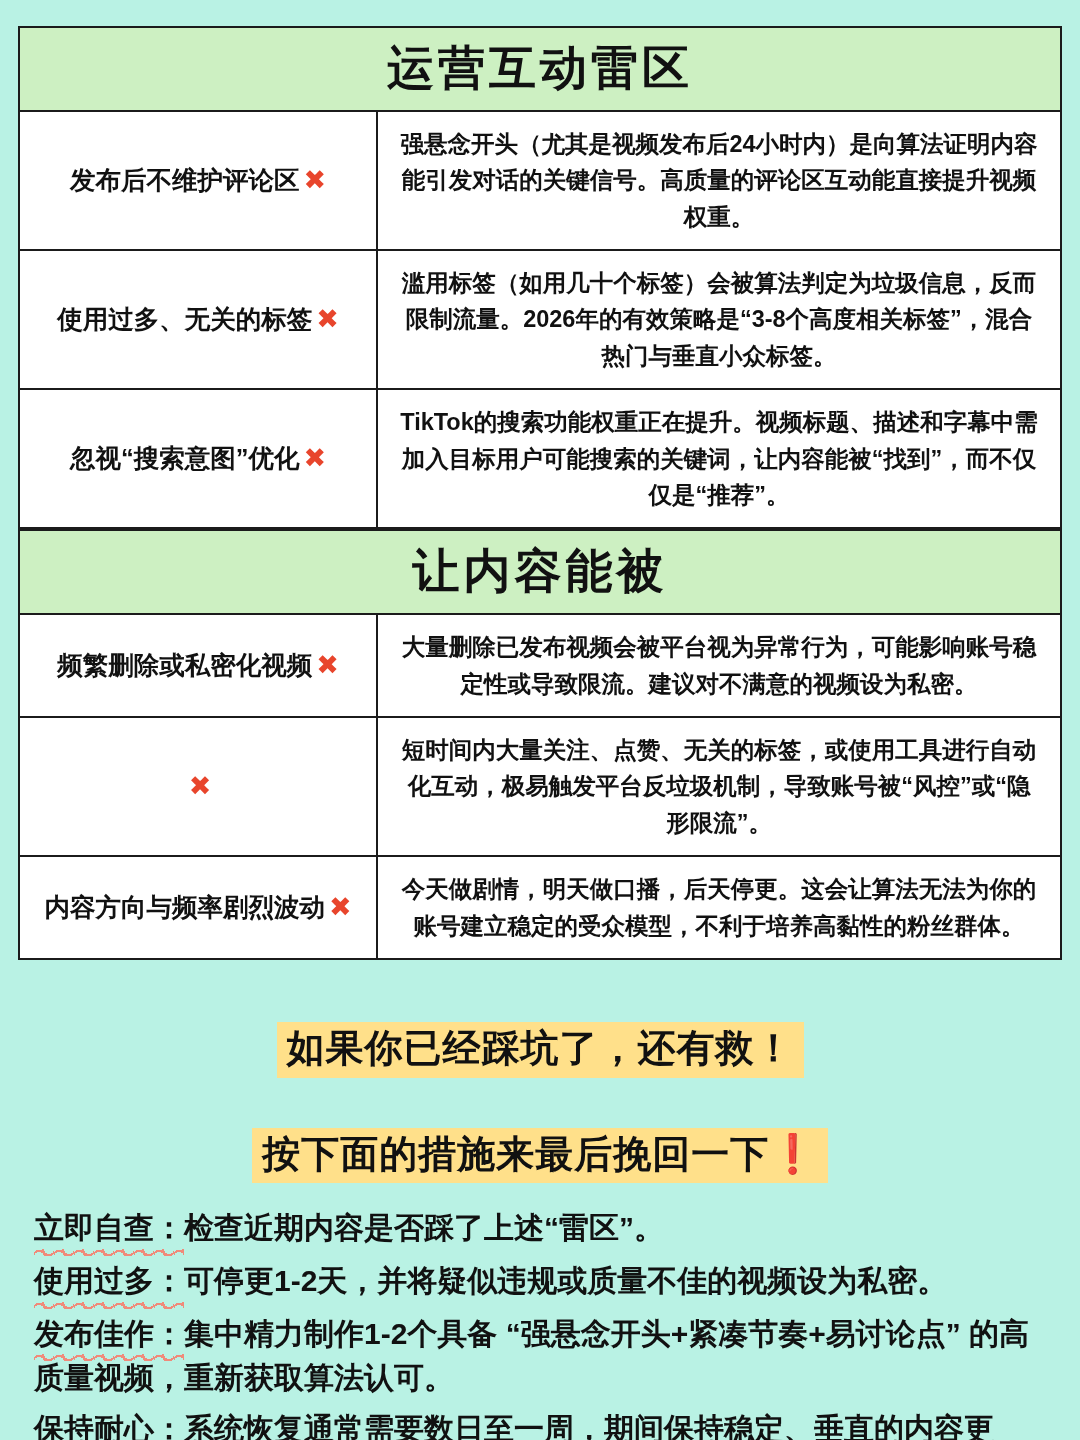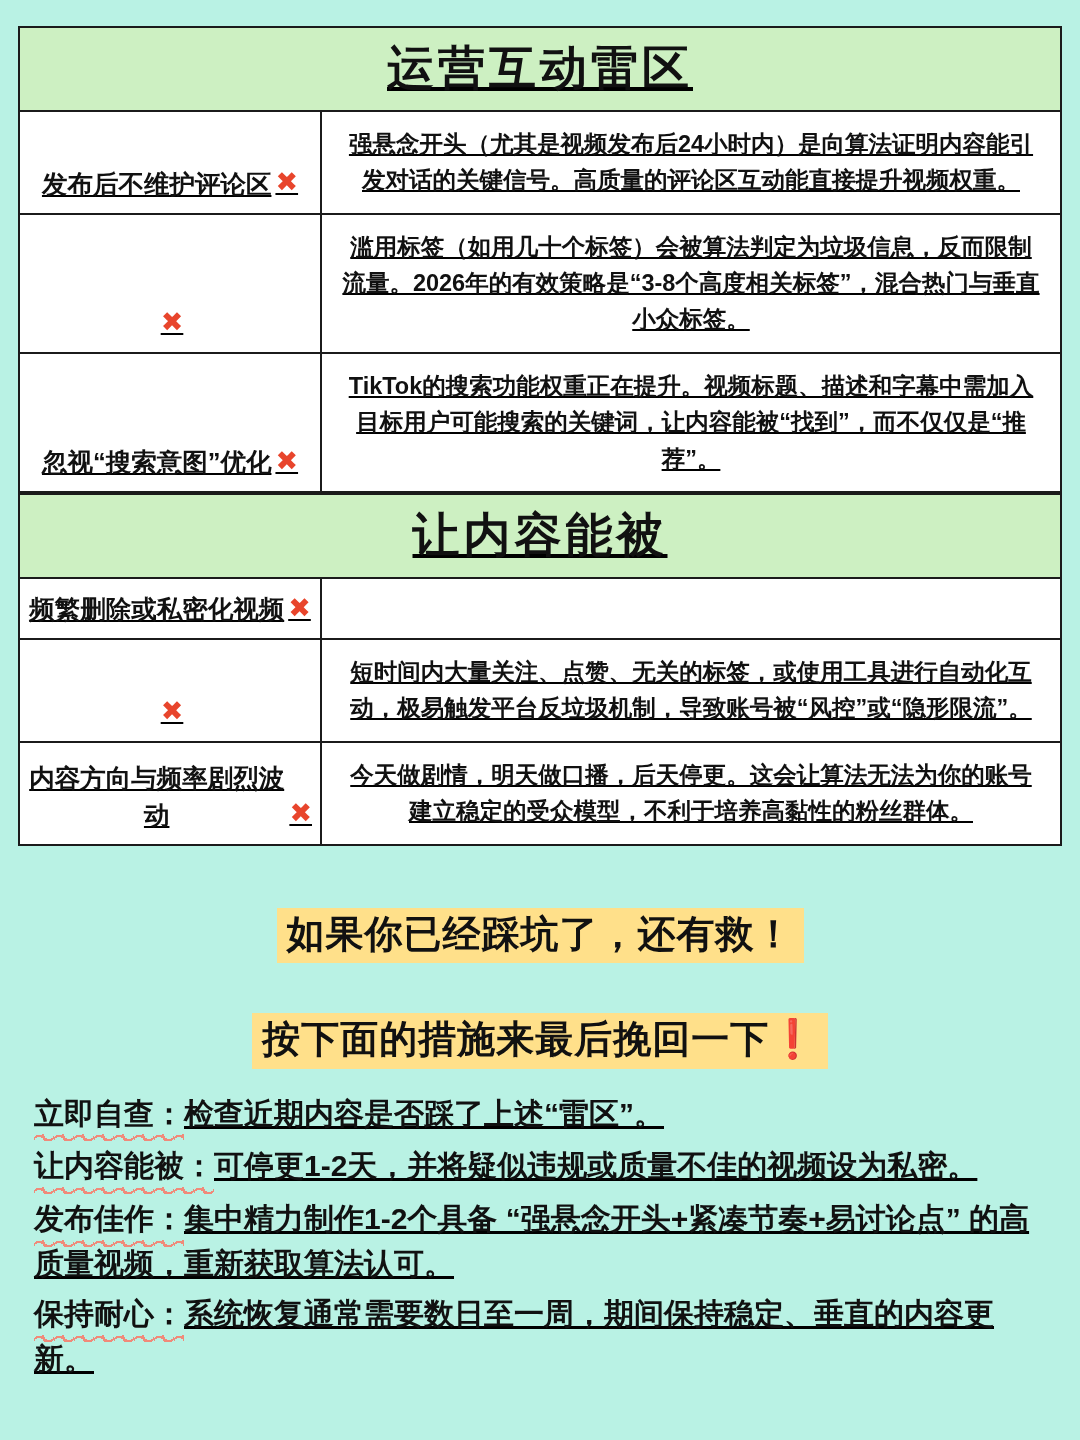--- a/index.html
+++ b/index.html
@@ -19,7 +19,6 @@
     position: relative;
     box-sizing: border-box;
     padding: 26px 18px 0 18px;
-    text-decoration: underline;
   }
 
   

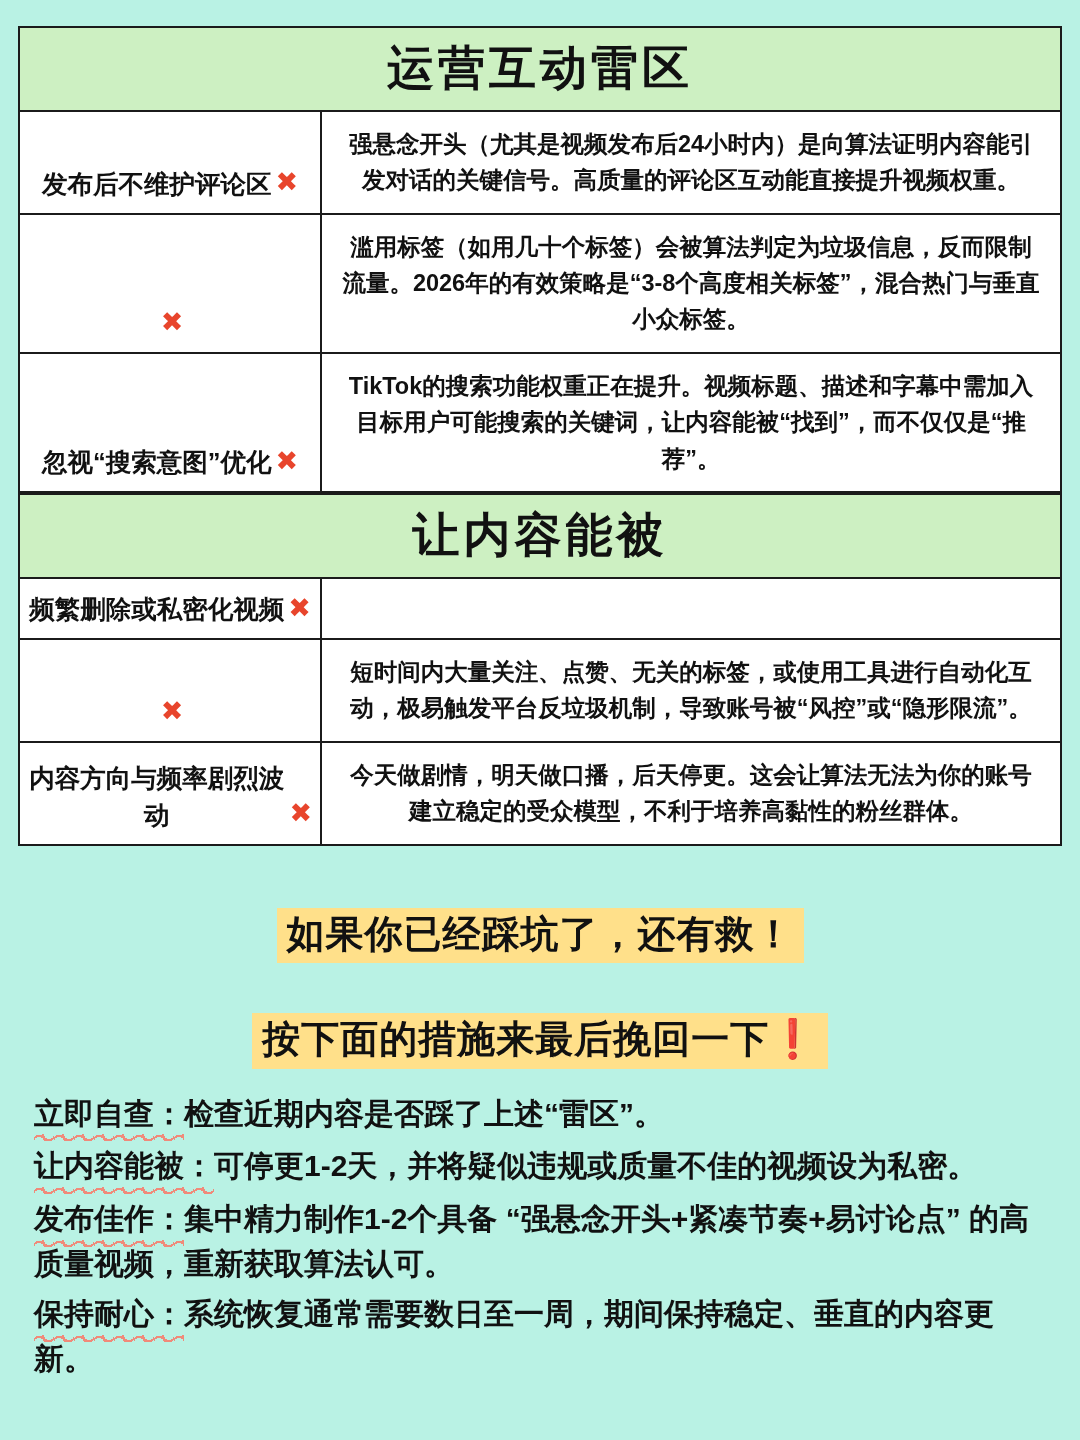--- a/index.html
+++ b/index.html
@@ -52,11 +52,11 @@
   .section.last .row:last-child { border-bottom: none; }
 
   .cell-left {
-    width: 302px;
+    width: 358px;
     box-sizing: border-box;
     border-right: 2px solid #1b1b1b;
     display: flex;
-    align-items: flex-end;
+    align-items: center;
     justify-content: center;
     text-align: center;
     padding: 10px 8px;

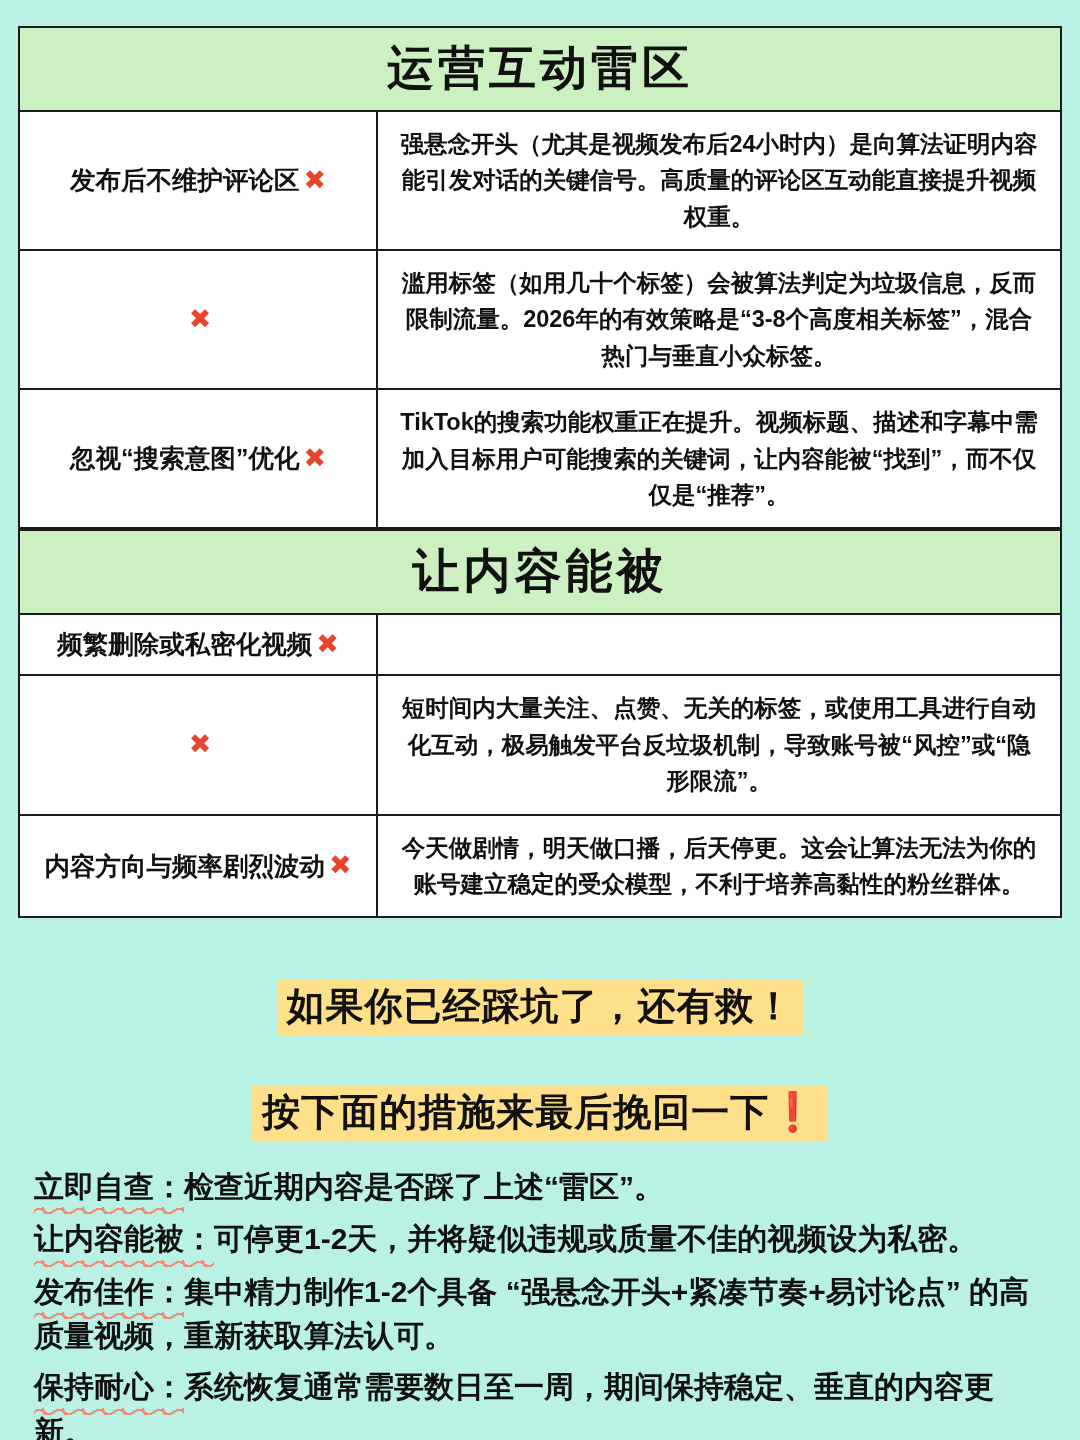--- a/index.html
+++ b/index.html
@@ -156,6 +156,7 @@
 
     <div class="row">
       <div class="cell-left">
+        <span>使用过多、无关的标签</span>
           <span class="x">✖</span>
       </div>
       <div class="cell-right">

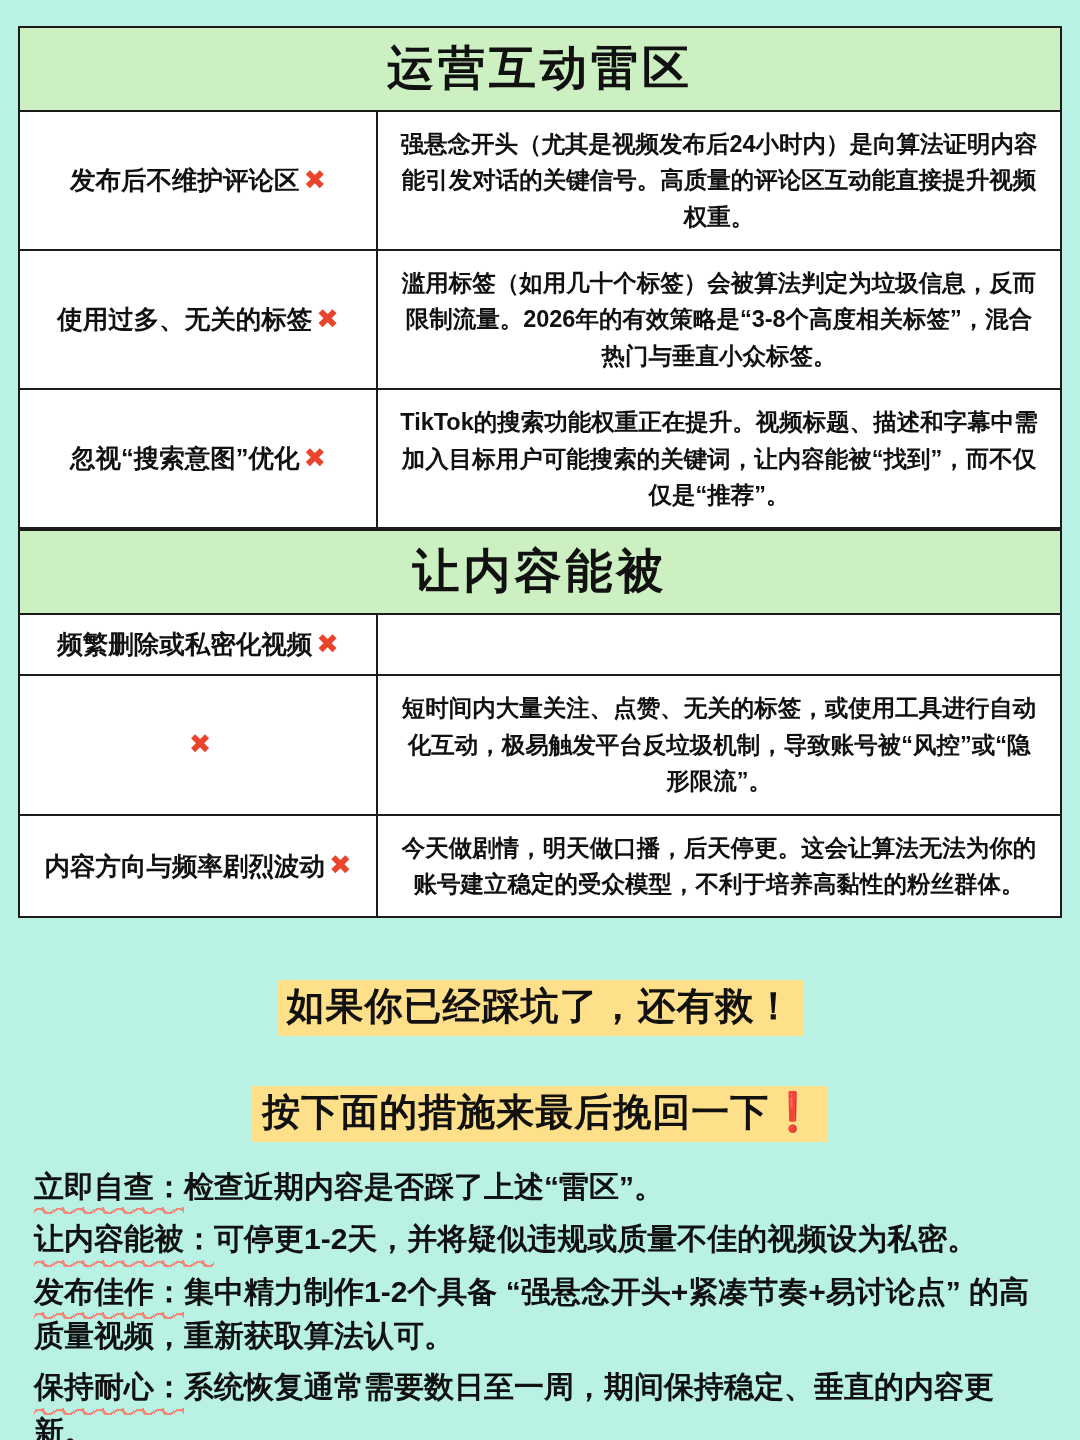--- a/index.html
+++ b/index.html
@@ -183,6 +183,9 @@
         <span>频繁删除或私密化视频</span>
           <span class="x">✖</span>
       </div>
+      <div class="cell-right">
+        <span>大量删除已发布视频会被平台视为异常行为，可能影响账号稳定性或导致限流。建议对不满意的视频设为私密。</span>
+      </div>
     </div>
 
     <div class="row">

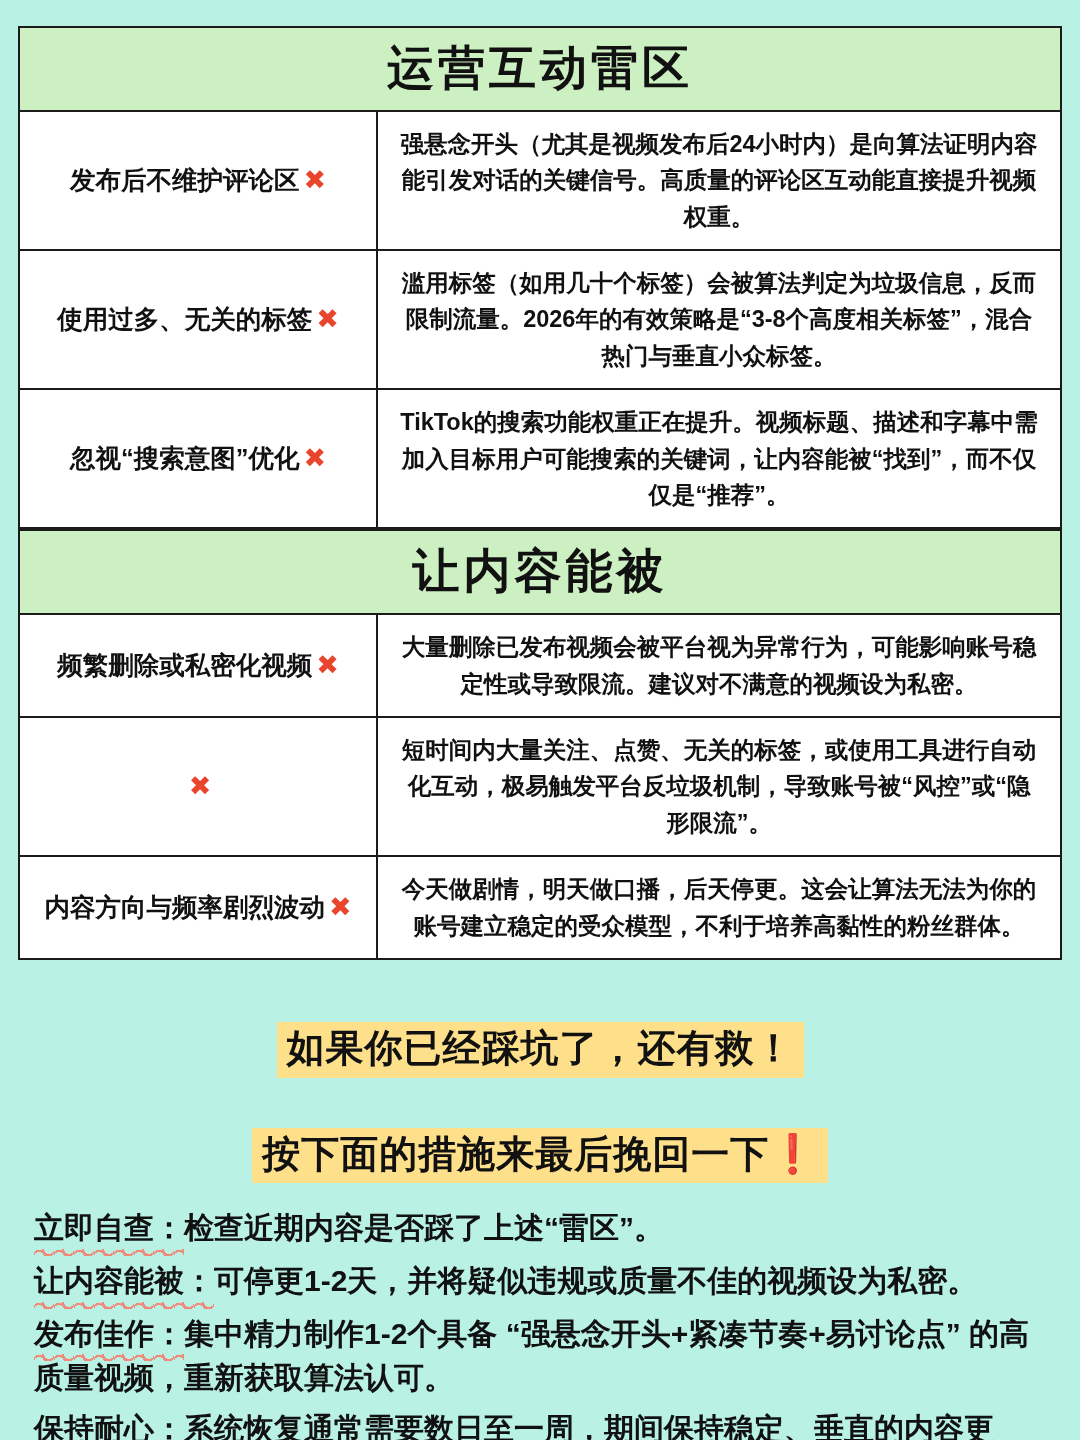--- a/index.html
+++ b/index.html
@@ -218,7 +218,7 @@
       <span class="label">立即自查：</span><span>检查近期内容是否踩了上述“雷区”。</span>
     </div>
     <div class="step">
-      <span class="label">让内容能被：</span><span>可停更1-2天，并将疑似违规或质量不佳的视频设为私密。</span>
+      <span class="label">使用过多：</span><span>可停更1-2天，并将疑似违规或质量不佳的视频设为私密。</span>
     </div>
     <div class="step">
       <span class="label">发布佳作：</span><span>集中精力制作1-2个具备 “强悬念开头+紧凑节奏+易讨论点” 的高质量视频，重新获取算法认可。</span>

